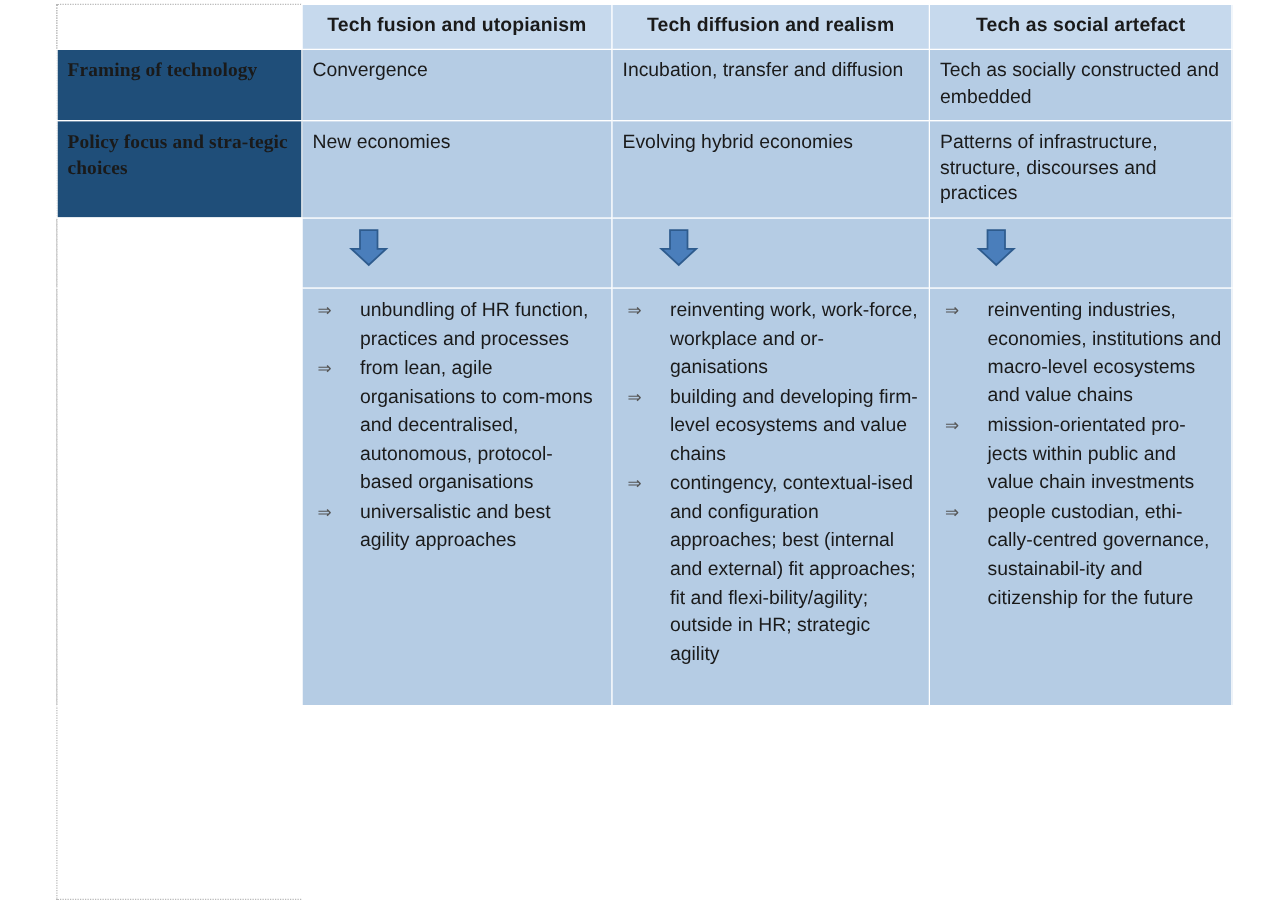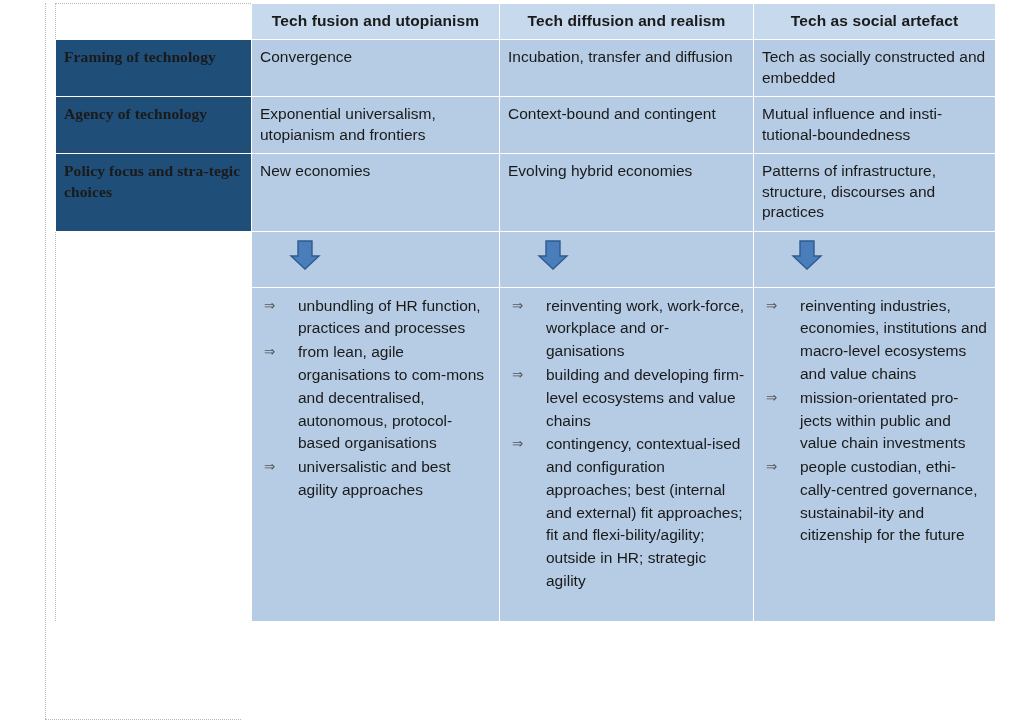--- a/index.html
+++ b/index.html
@@ -23,7 +23,7 @@
     border-collapse: collapse;
     table-layout: fixed;
     position: absolute;
-    left: 55px;
+    left: 45px;
     top: 3px;
     width: 940px;
   }

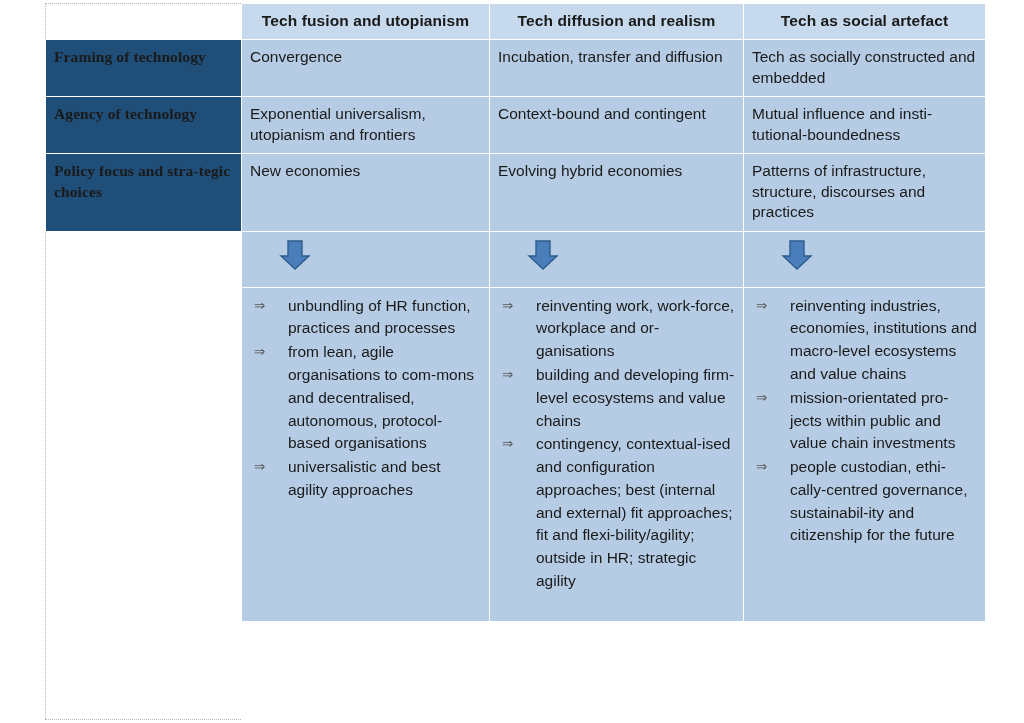--- a/index.html
+++ b/index.html
@@ -162,12 +162,6 @@
         <td class="cell">Tech as socially constructed and embedded</td>
       </tr>
 
-      <tr>
-        <td class="row-head">Agency of technology</td>
-        <td class="cell">Exponential universalism, utopianism and frontiers</td>
-        <td class="cell">Context-bound and contingent</td>
-        <td class="cell">Mutual influence and insti-tutional-boundedness</td>
-      </tr>
 
 
       <tr>

